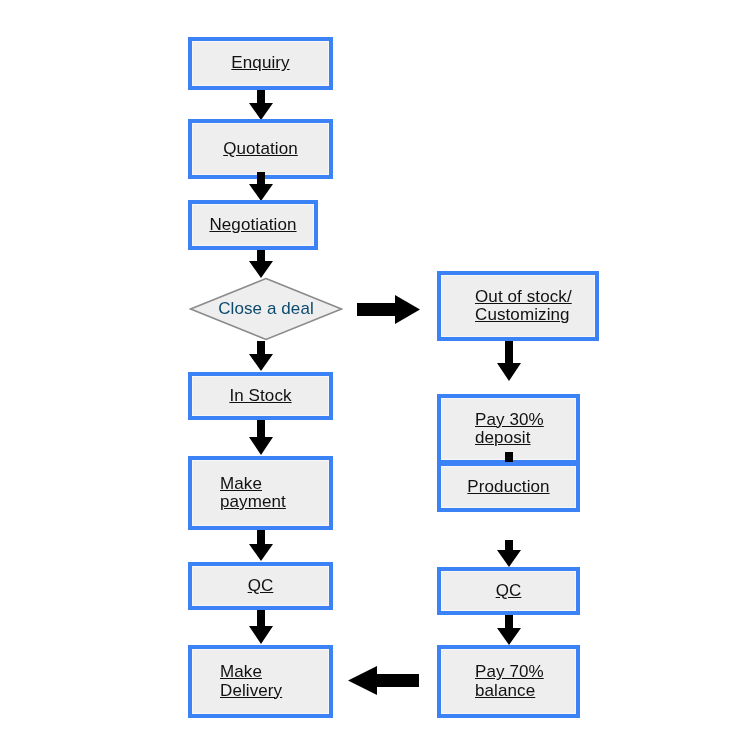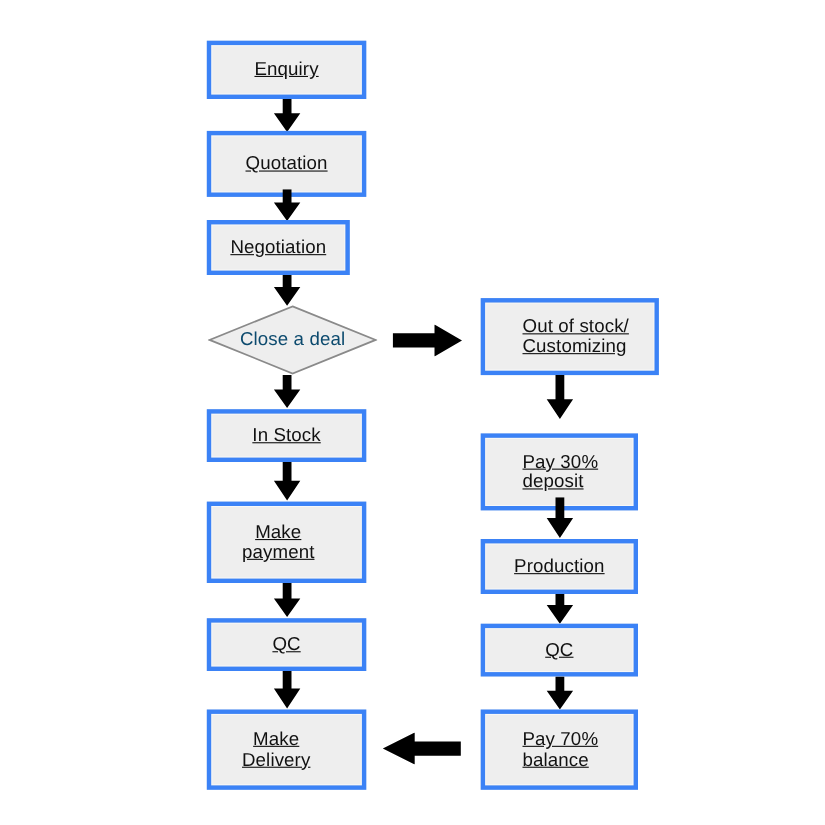--- a/index.html
+++ b/index.html
@@ -38,7 +38,7 @@
   }
   .node.leftish {
     justify-content: flex-start;
-    text-align: center;
+    text-align: left;
     padding-left: 28px;
   }
   .node.leftish-wide {

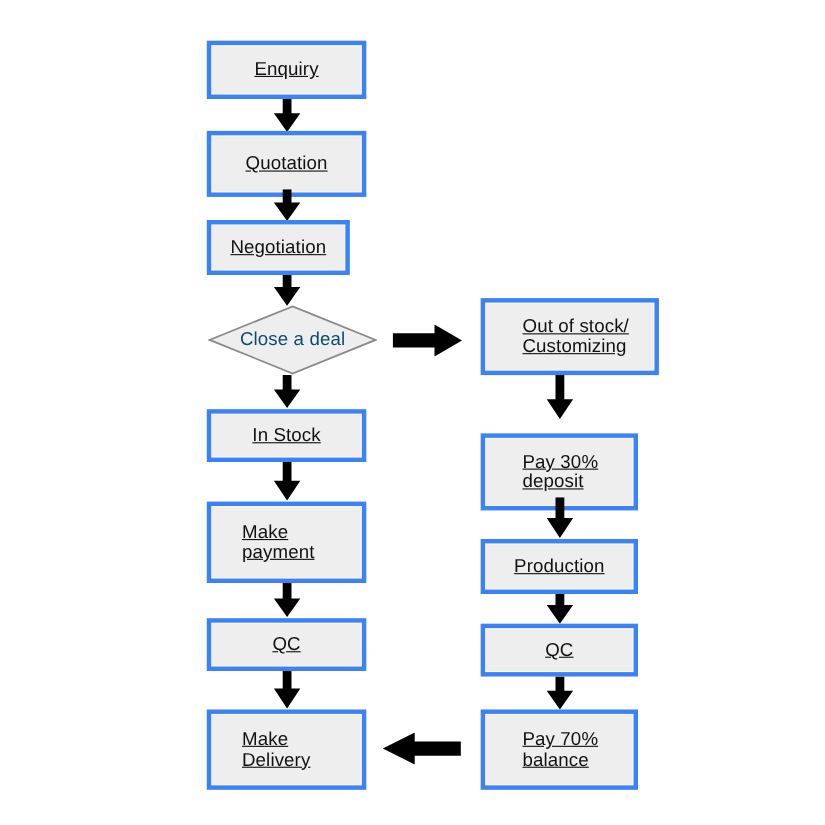--- a/index.html
+++ b/index.html
@@ -163,7 +163,7 @@
     </svg>
   </div>
 
-  <div class="node center" style="left:437px; top:490px; width:143px; height:50px;">Production</div>
+  <div class="node center" style="left:437px; top:462px; width:143px; height:50px;">Production</div>
 
   <div class="arrow" style="left:494px; top:540px; width:30px; height:28px;">
     <svg width="30" height="28" viewBox="0 0 30 28">

